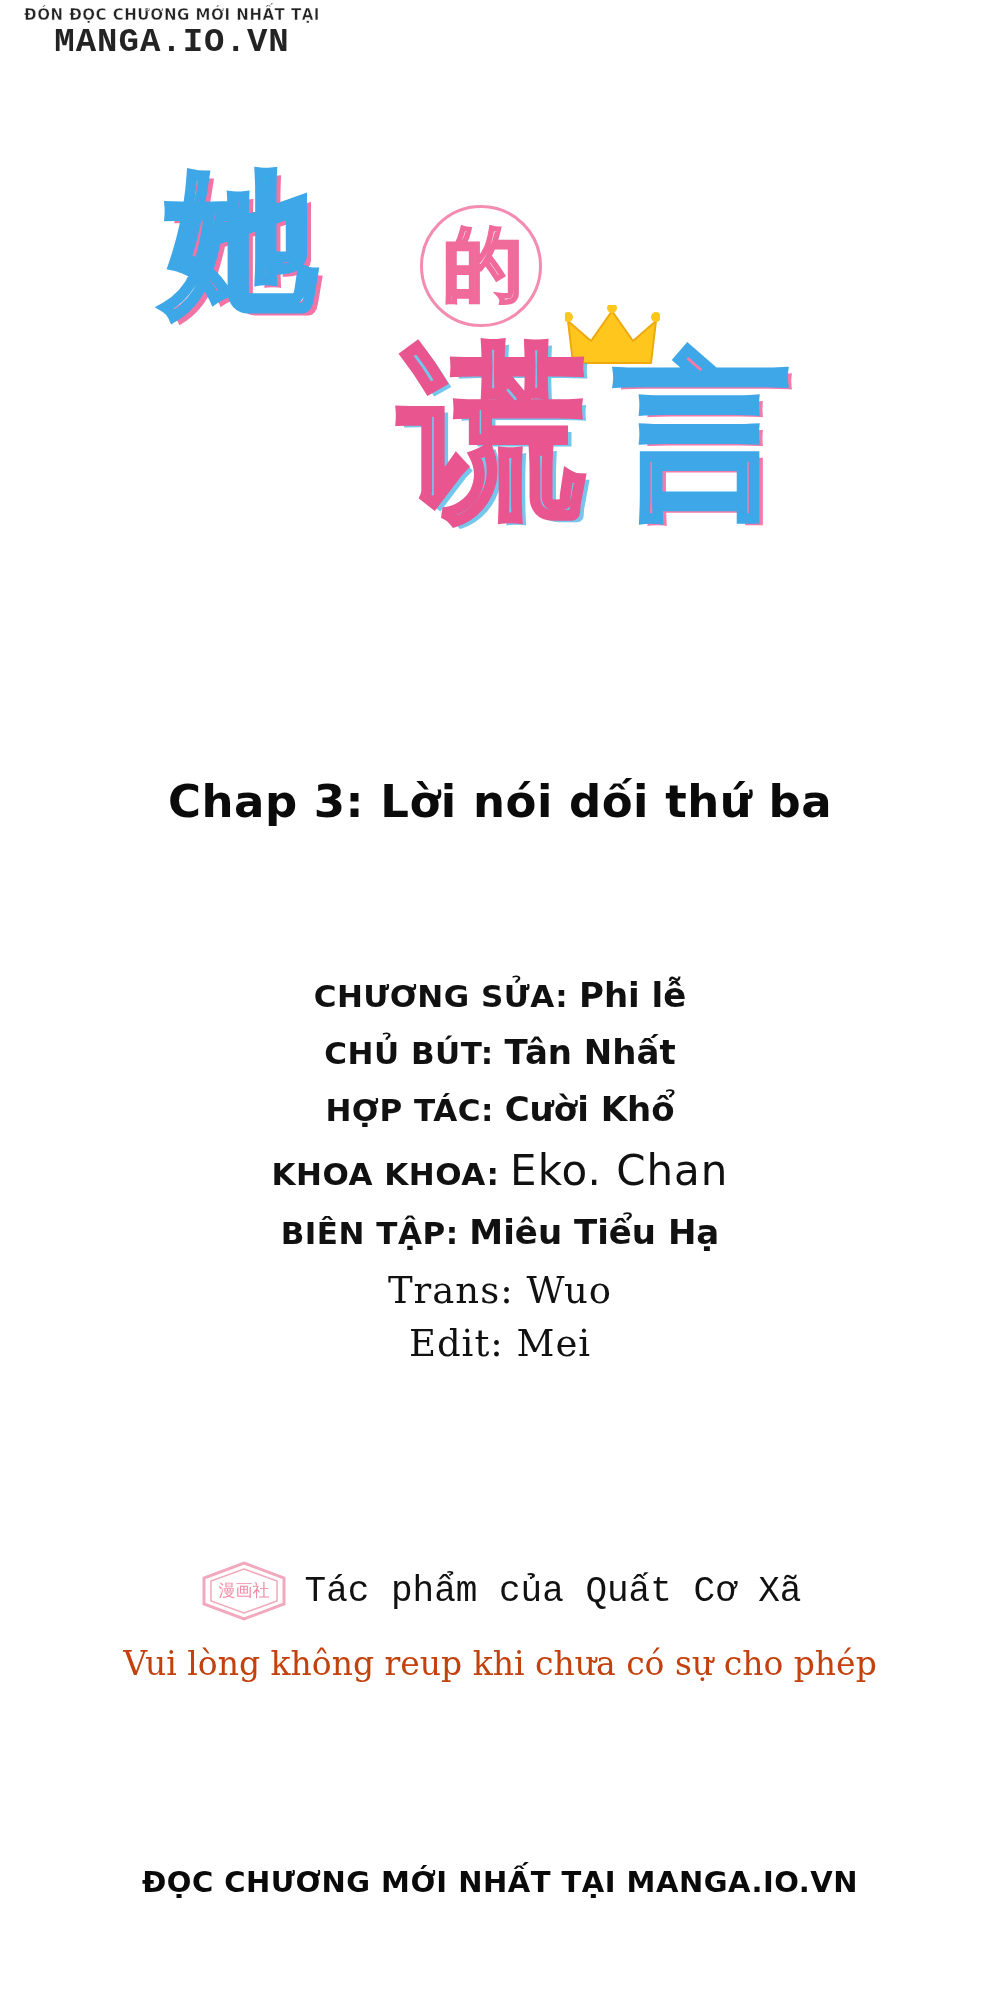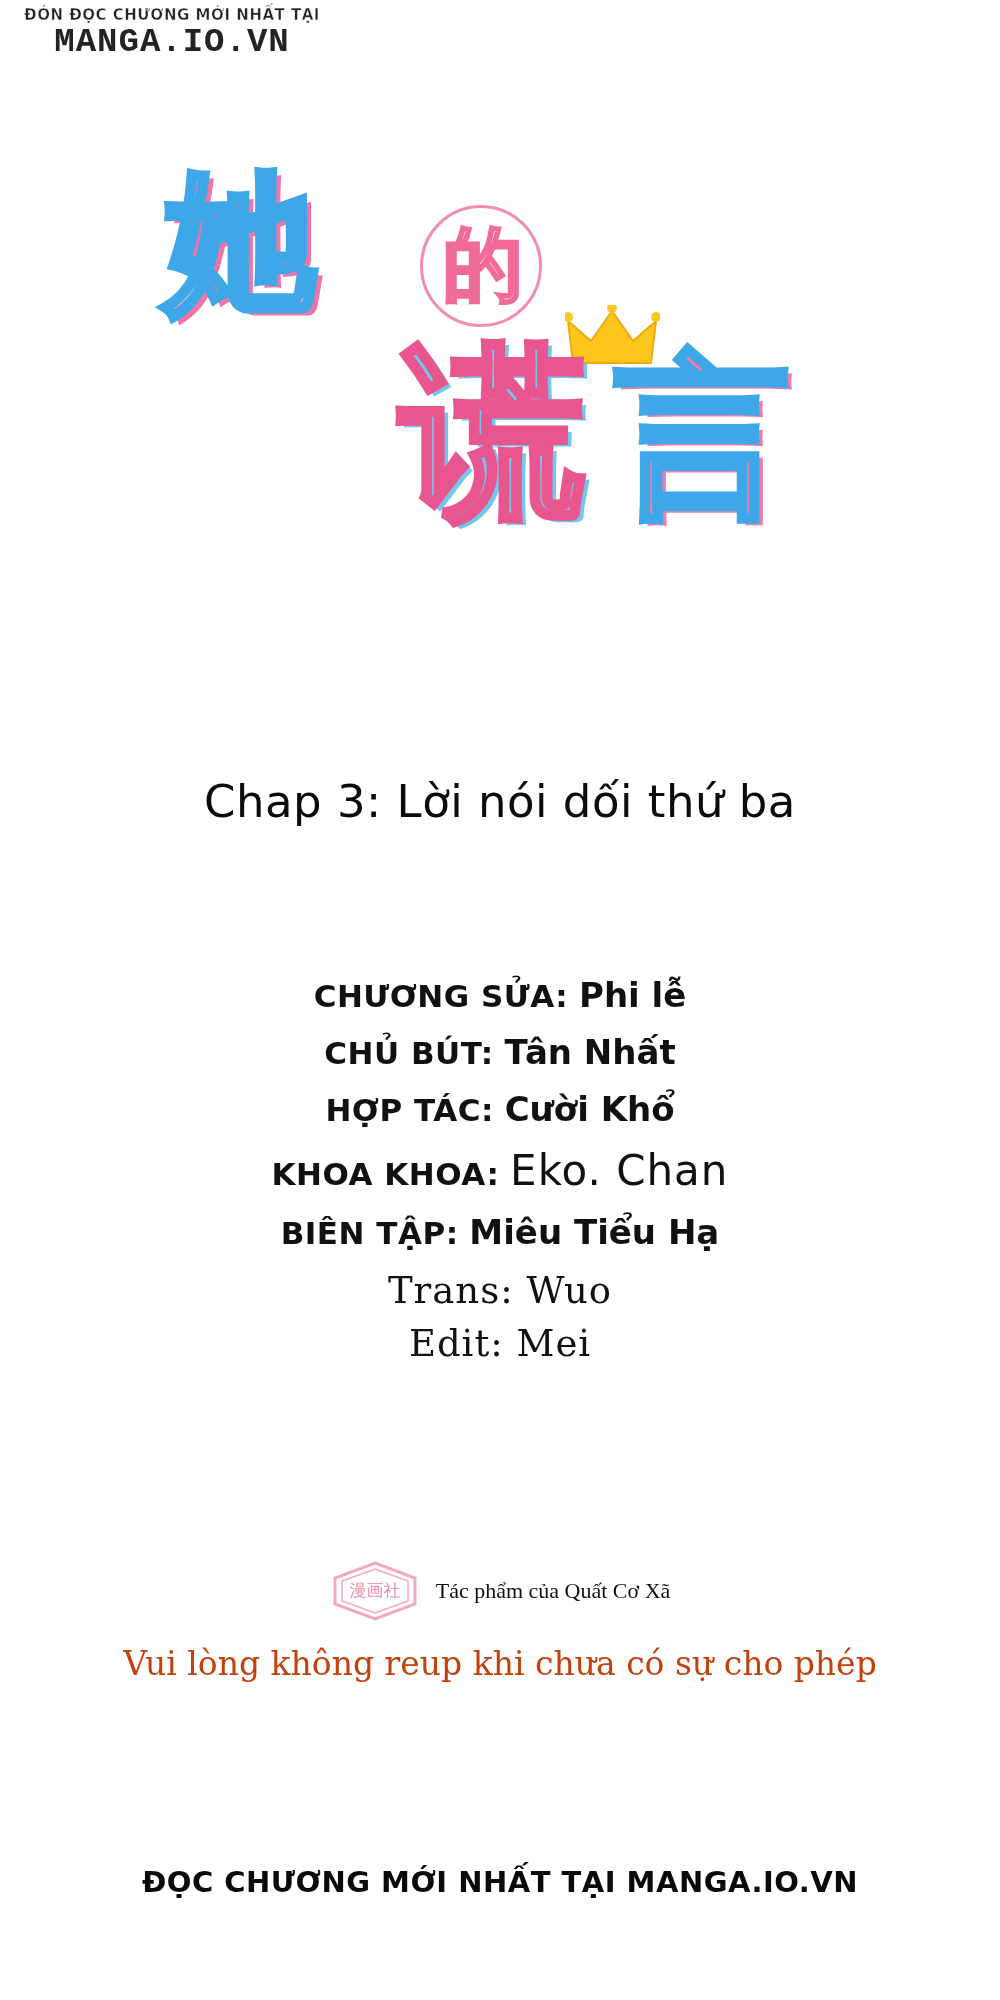--- a/index.html
+++ b/index.html
@@ -121,7 +121,7 @@
     width: 1000px;
     text-align: center;
     font-family: "DejaVu Sans", sans-serif;
-    font-weight: 400;
+    font-weight: 700;
     font-size: 45px;
     color: #0b0b0b;
     letter-spacing: 0.5px;

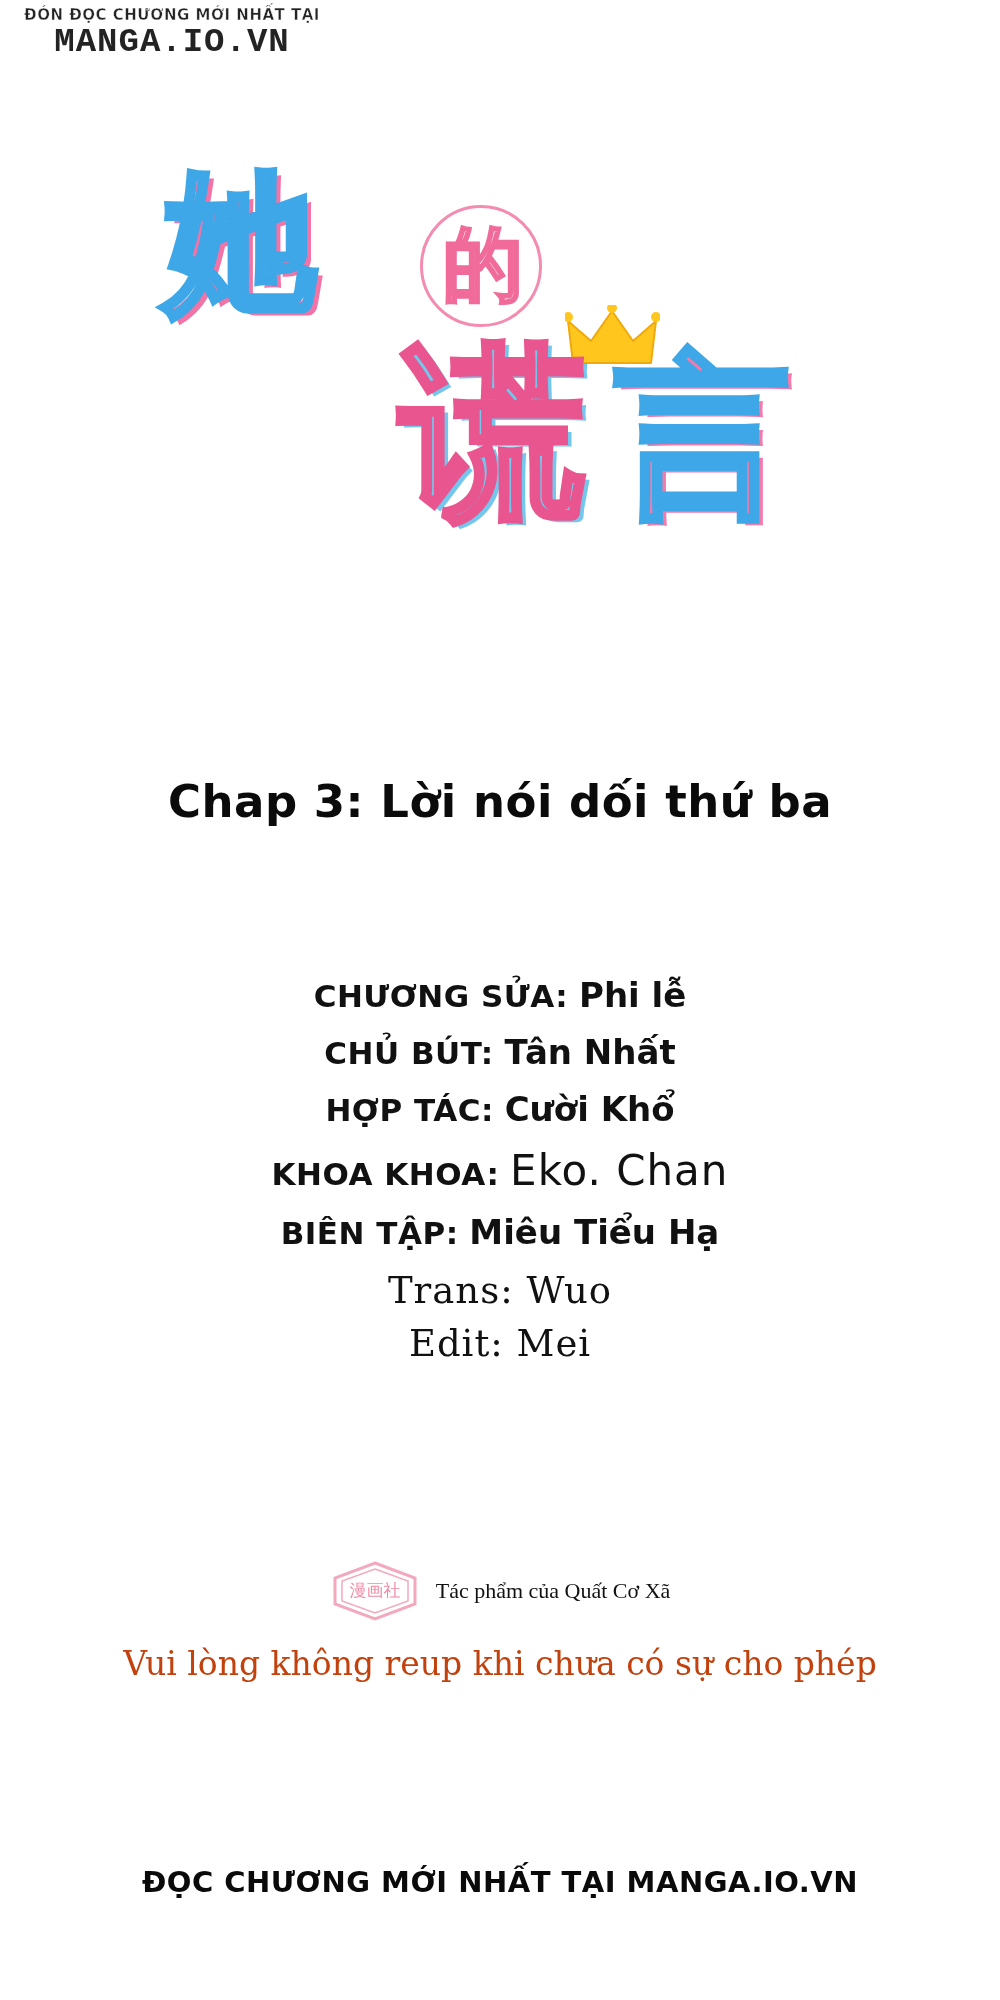--- a/index.html
+++ b/index.html
@@ -179,8 +179,8 @@
     margin-bottom: 22px;
   }
   .note-text {
-    font-family: Liberation Serif, serif;
-    font-size: 22px;
+    font-family: Liberation Mono, monospace;
+    font-size: 36px;
     color: #111;
   }
   .note-plain {

